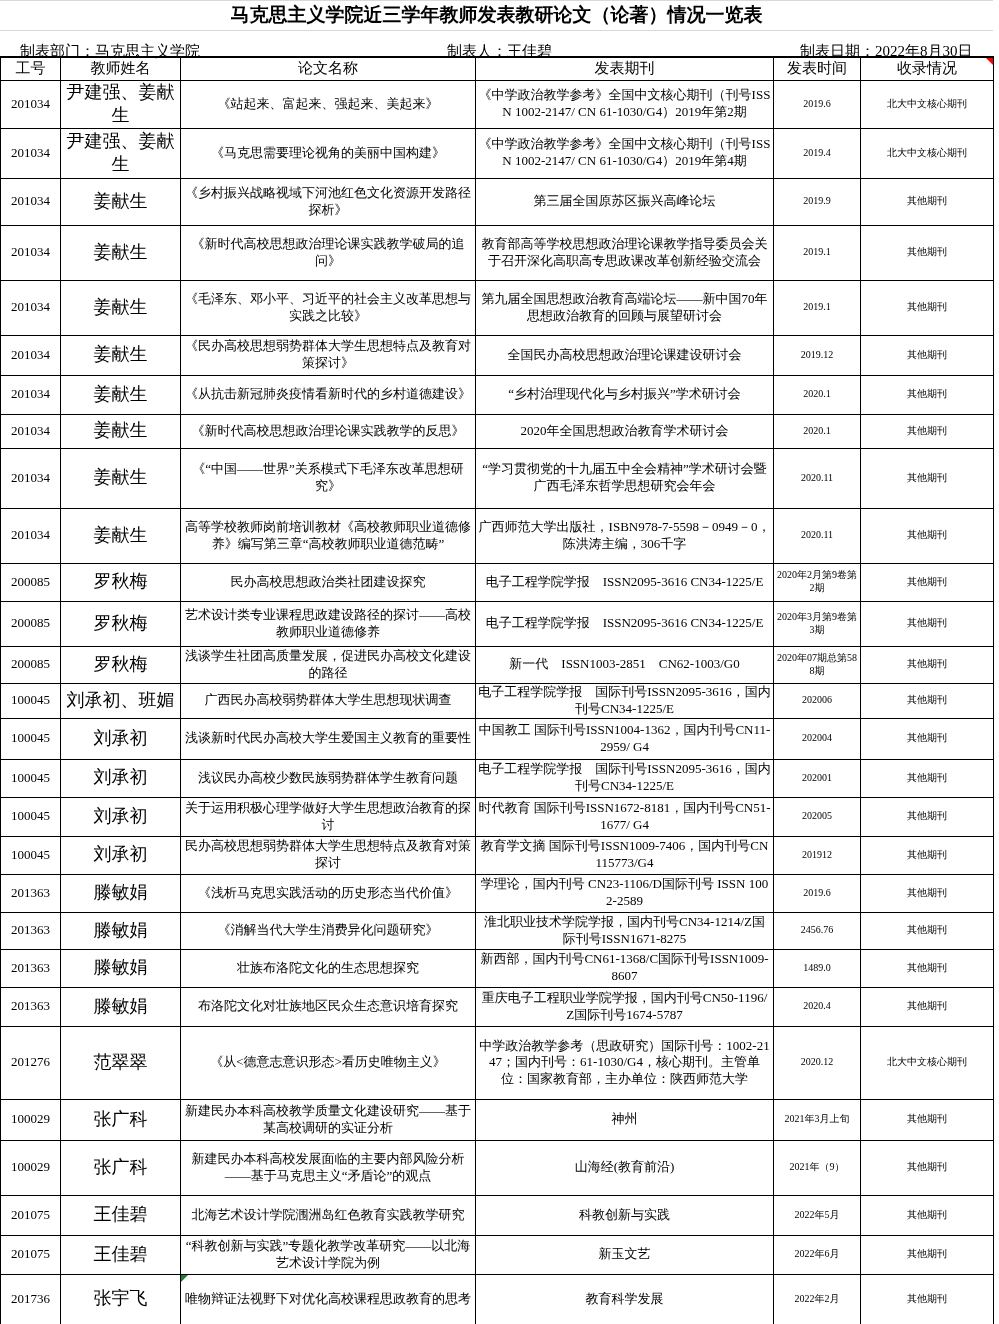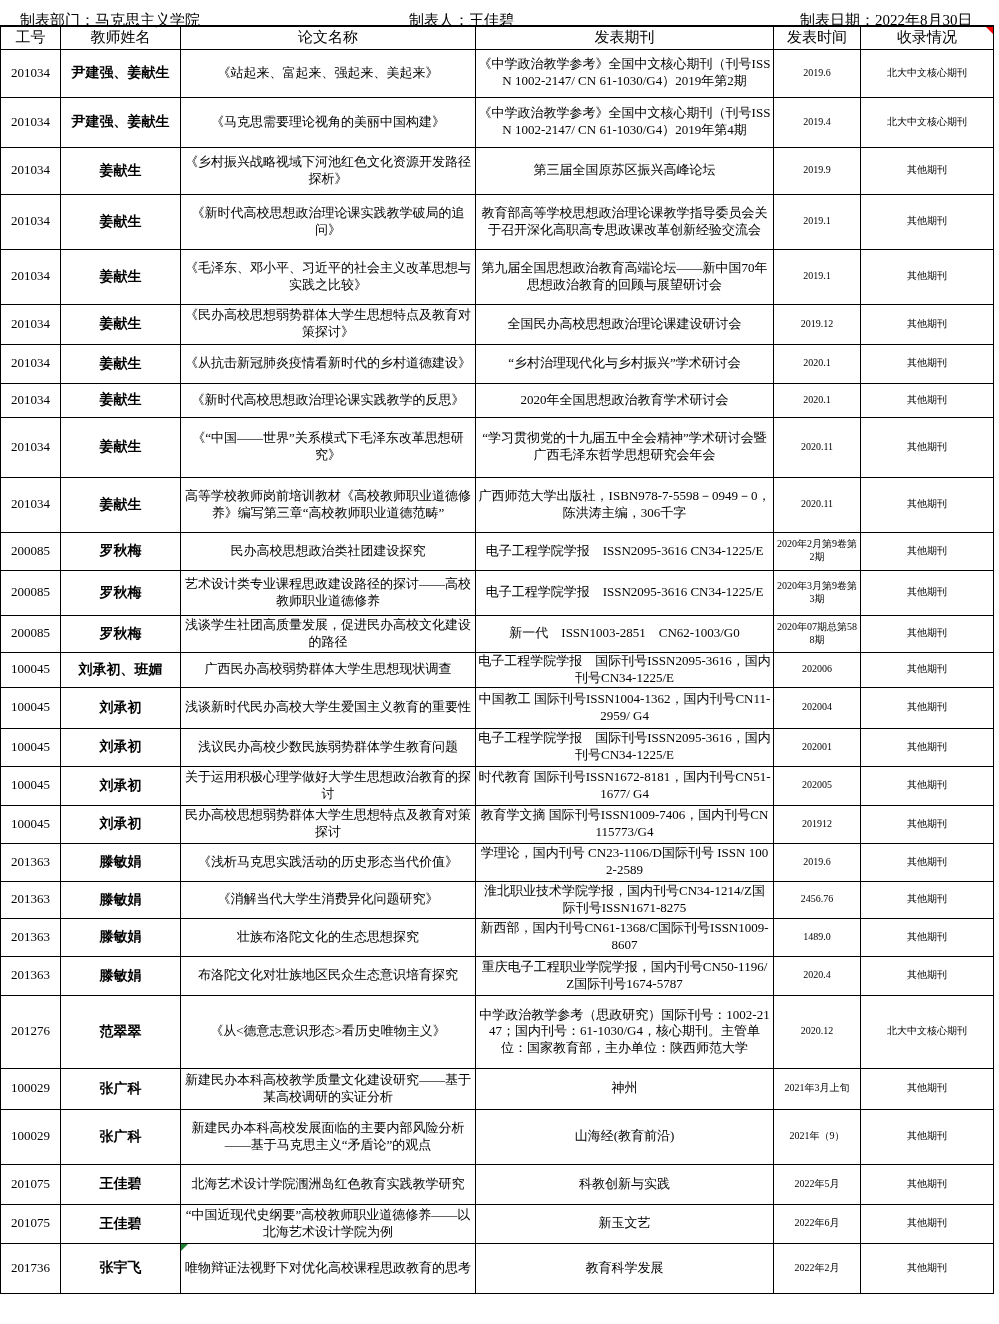--- a/index.html
+++ b/index.html
@@ -49,6 +49,7 @@
 <body>
 
 <div class="page">
+  <div class="title-band">马克思主义学院近三学年教师发表教研论文（论著）情况一览表</div>
   <div class="meta-row">
     <span class="meta-dept">制表部门：马克思主义学院</span>
     <span class="meta-person">制表人：王佳碧</span>

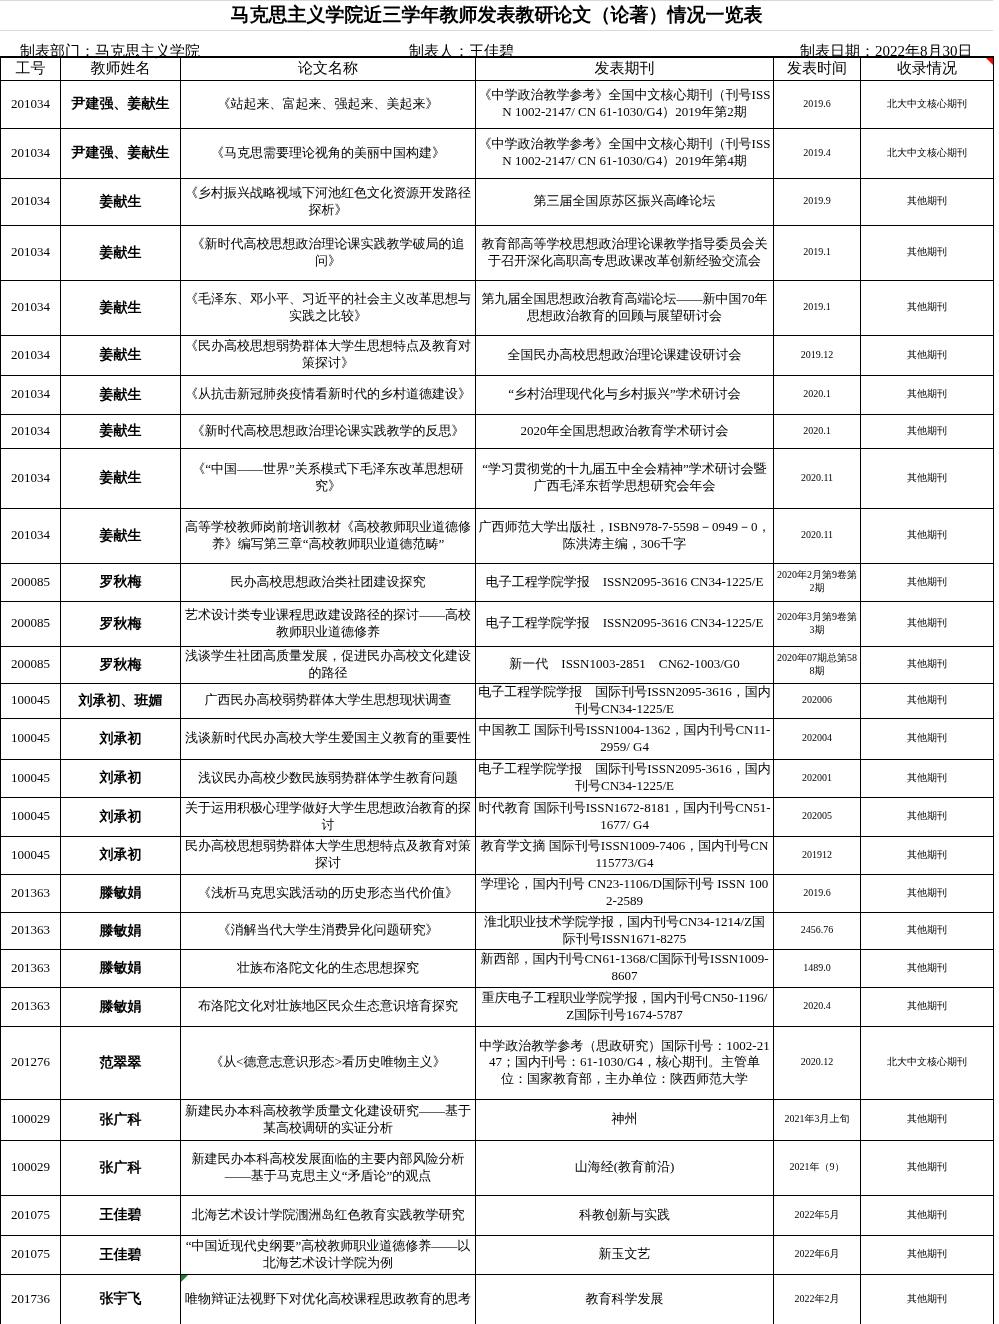--- a/index.html
+++ b/index.html
@@ -17,7 +17,7 @@
   .meta-row{position:relative;height:25px;width:993px;font-size:15px;}
   .meta-row span{position:absolute;top:0;line-height:25px;white-space:nowrap;margin-top:8px;}
   .meta-dept{left:20px;}
-  .meta-person{left:409px;text-decoration:underline;}
+  .meta-person{left:447px;text-decoration:underline;}
   .meta-date{left:800px;}
   table.grid{
     border-collapse:collapse;table-layout:fixed;width:993px;

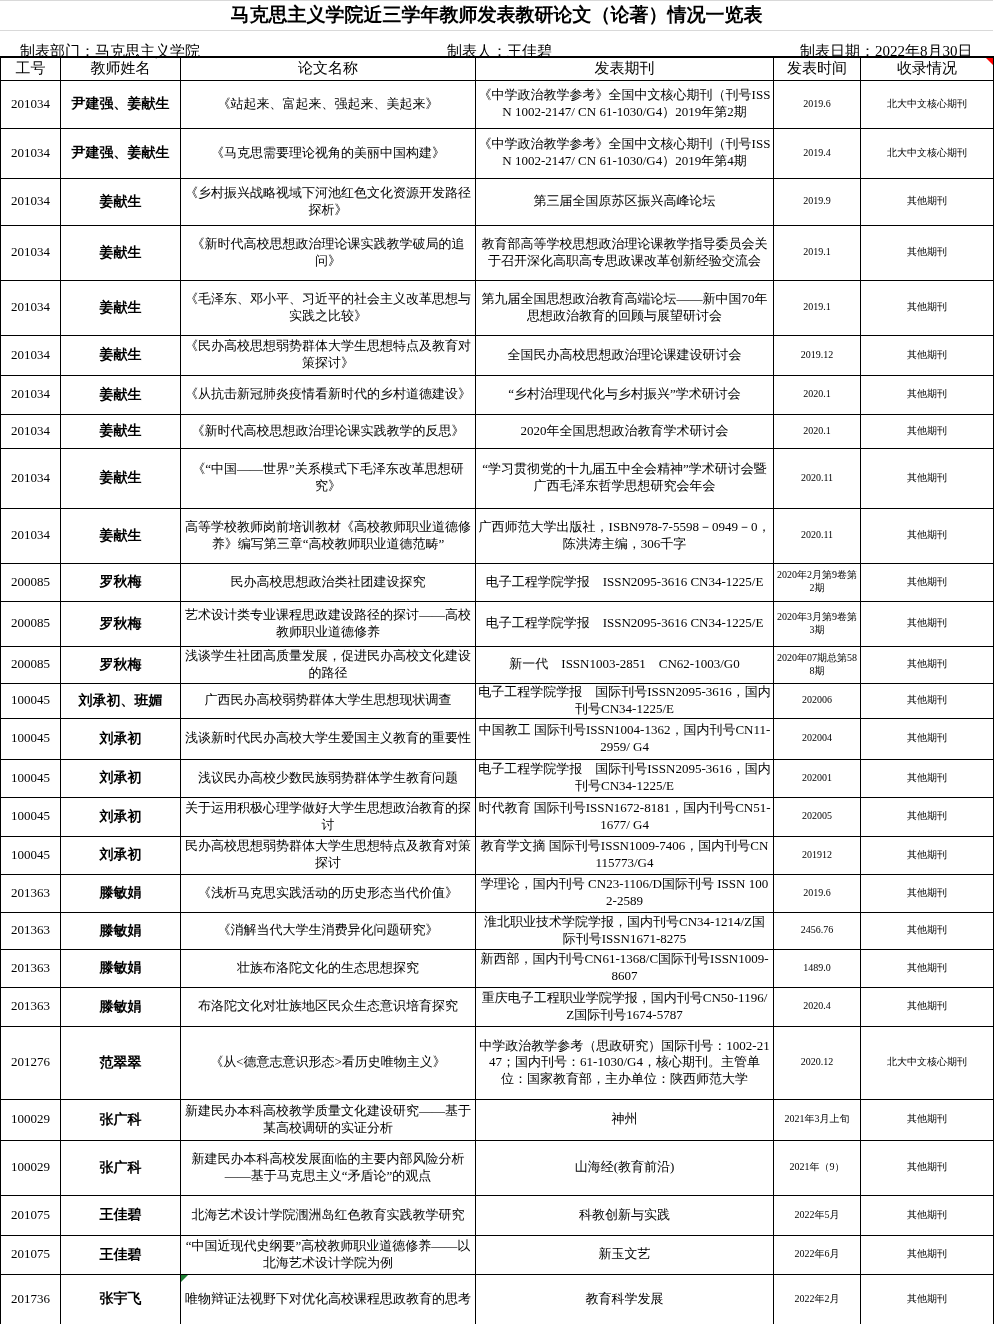--- a/index.html
+++ b/index.html
@@ -32,7 +32,7 @@
   thead th{height:23px;font-size:15px;font-weight:normal;}
   td{font-size:13px;line-height:1.28;}
   td.col-0{font-size:13px;}
-  td.col-1{font-weight:bold;font-size:14px;}
+  td.col-1{font-weight:normal;font-size:18px;}
   td.col-2,td.col-3{font-size:13px;}
   td.col-4,td.col-5{font-size:10px;}
   td.align-left{text-align:left;}

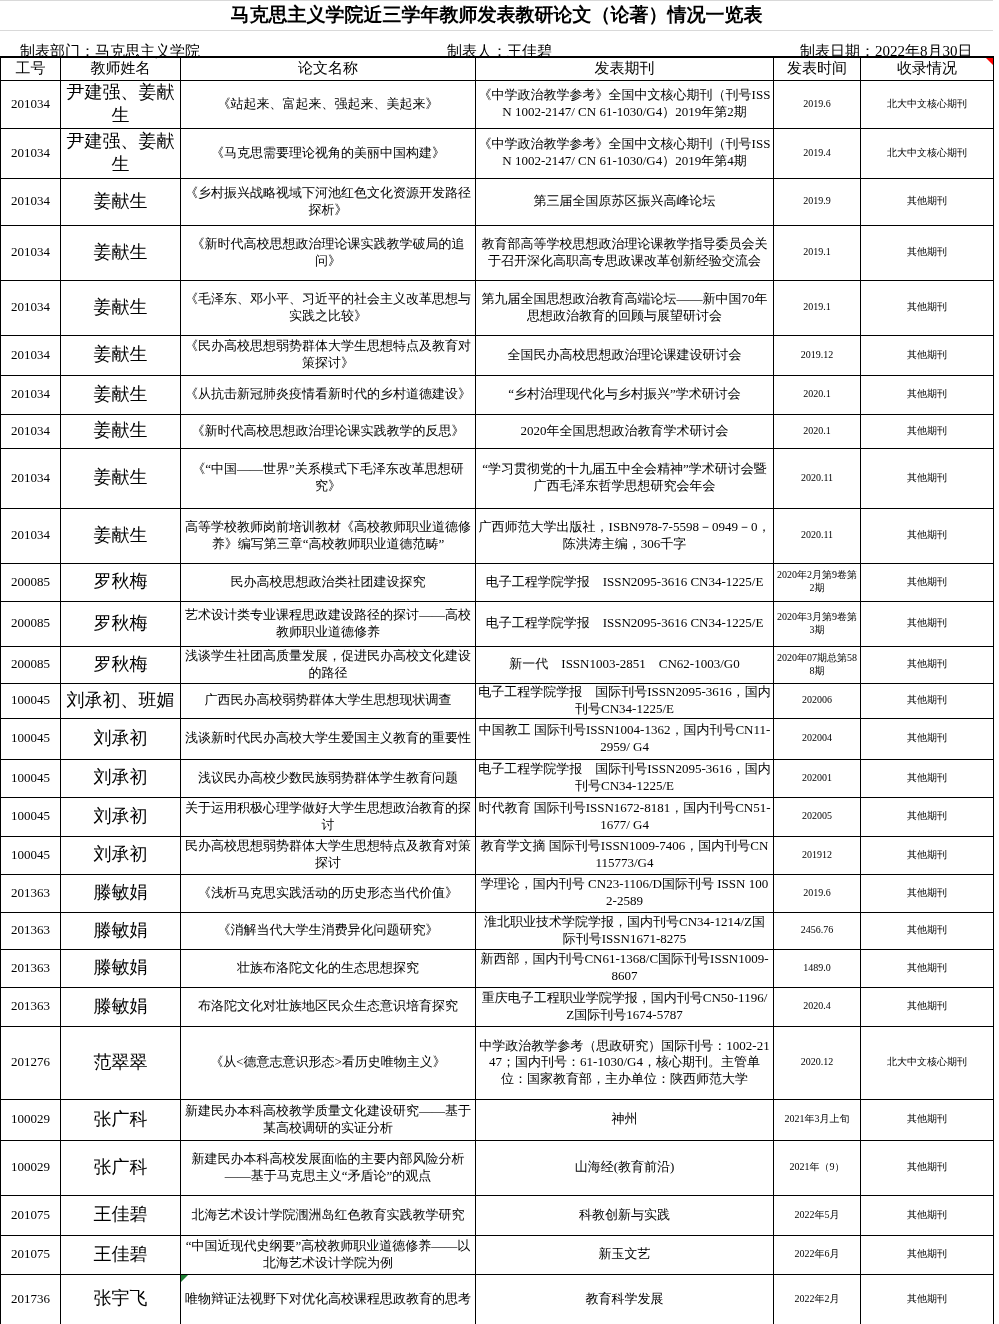--- a/index.html
+++ b/index.html
@@ -286,7 +286,7 @@
         <tr style="height: 39px;">
           <td class="col-0">201075</td>
           <td class="col-1">王佳碧</td>
-          <td class="col-2 align-left">“中国近现代史纲要”高校教师职业道德修养——以北海艺术设计学院为例</td>
+          <td class="col-2 align-left">“科教创新与实践”专题化教学改革研究——以北海艺术设计学院为例</td>
           <td class="col-3">新玉文艺</td>
           <td class="col-4">2022年6月</td>
           <td class="col-5">其他期刊</td>

